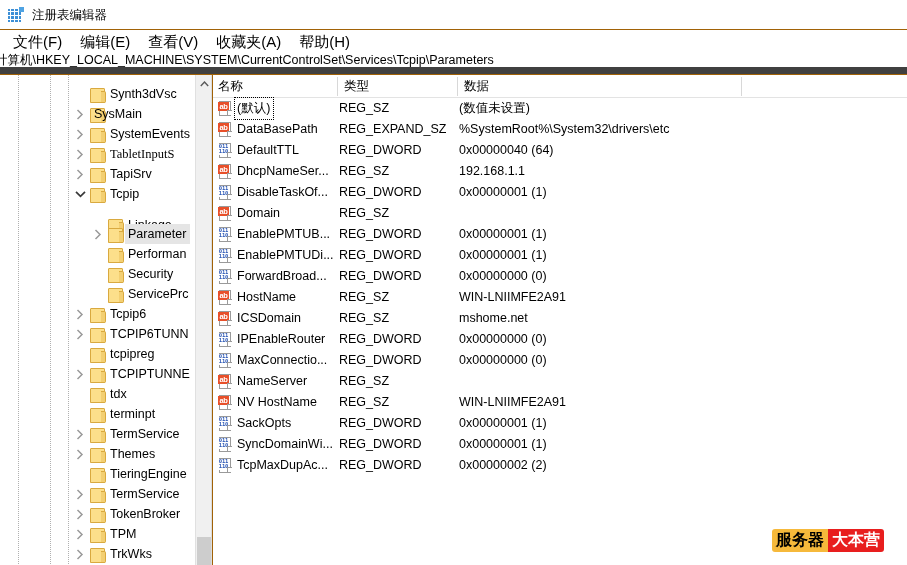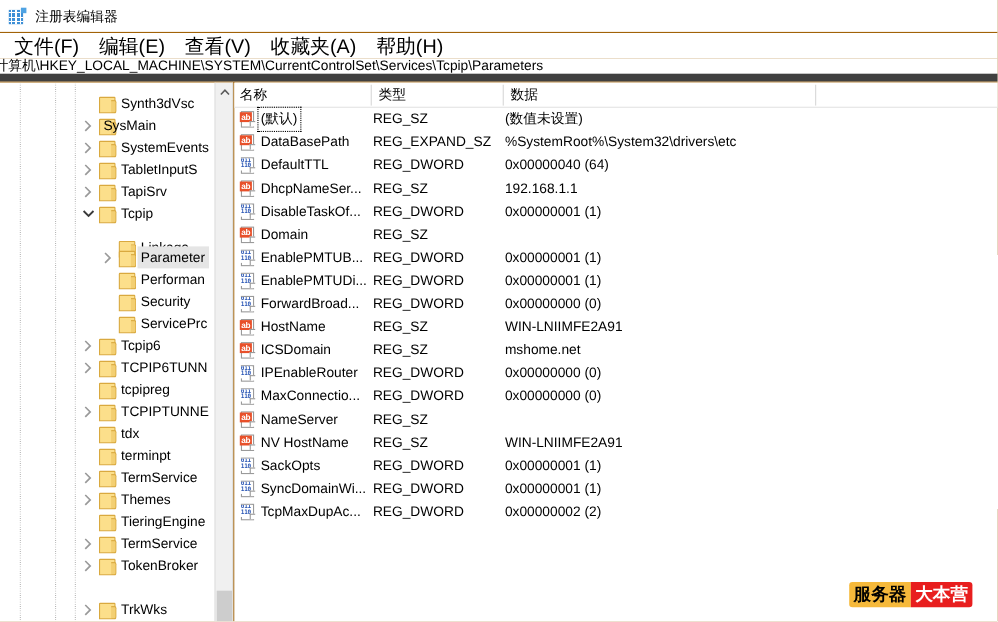--- a/index.html
+++ b/index.html
@@ -60,7 +60,7 @@
     padding-left: 4px;
   }
   .menu-item {
-    font-size: 18px;
+    font-size: 15px;
     color: #000000;
     padding: 2px 9px;
     white-space: nowrap;

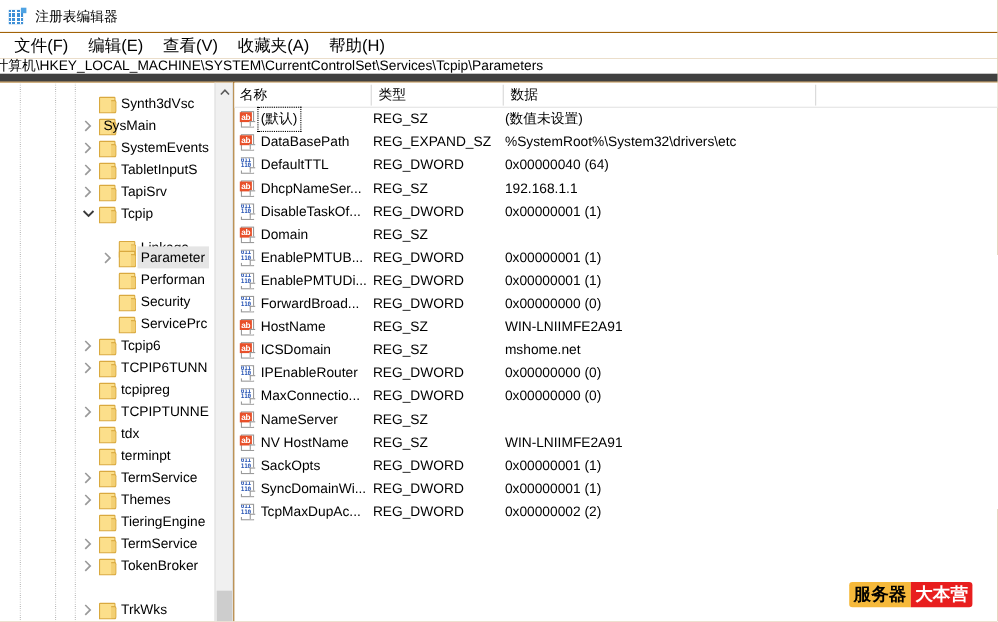--- a/index.html
+++ b/index.html
@@ -372,7 +372,7 @@
             <span class="tlabel">SystemEvents</span>
           </div>
         </div>
-        <div class="tnode" style="top: 69px; width: 196px;">
+        <div class="tnode" style="top: 69px; width: 196px; font-family: Liberation Serif, serif;">
           <div class="twist" style="left: 72px;">
             <svg width="8" height="11" viewBox="0 0 8 11">
               <path d="M1.5 1 L6 5.5 L1.5 10" fill="none" stroke="#9a9a9a" stroke-width="1.5"></path>

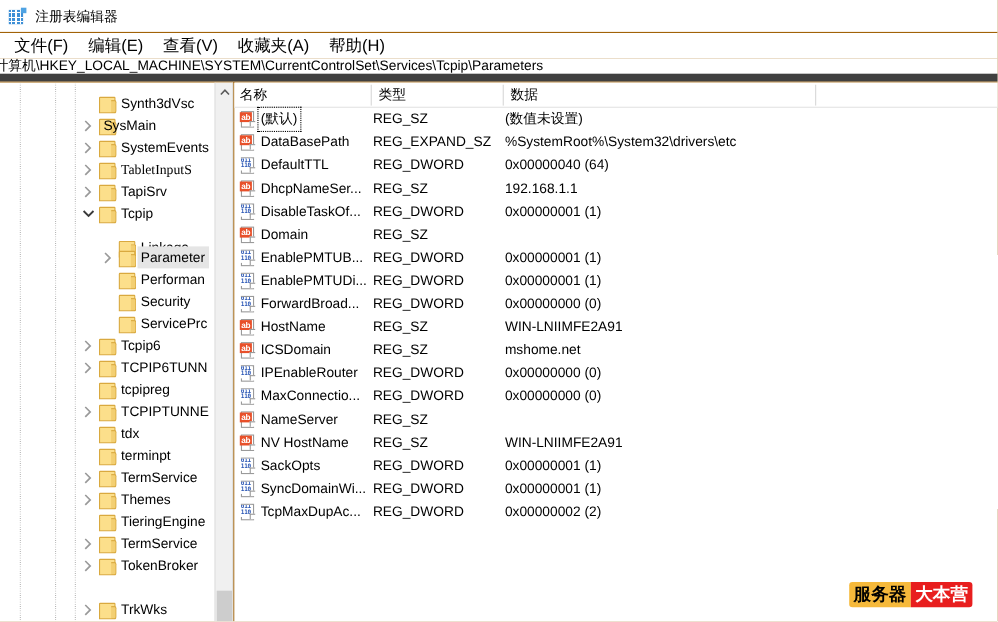--- a/index.html
+++ b/index.html
@@ -579,6 +579,19 @@
             <span class="tlabel">TokenBroker</span>
           </div>
         </div>
+        <div class="tnode" style="top: 449px; width: 196px;">
+          <div class="twist" style="left: 72px;">
+            <svg width="8" height="11" viewBox="0 0 8 11">
+              <path d="M1.5 1 L6 5.5 L1.5 10" fill="none" stroke="#9a9a9a" stroke-width="1.5"></path>
+            </svg>
+          </div>
+          <div class="tfolder" style="left: 90px;">
+            <span class="fi"></span>
+          </div>
+          <div class="tlabel-wrap" style="left: 107px;">
+            <span class="tlabel">TPM</span>
+          </div>
+        </div>
         <div class="tnode" style="top: 469px; width: 196px;">
           <div class="twist" style="left: 72px;">
             <svg width="8" height="11" viewBox="0 0 8 11">

